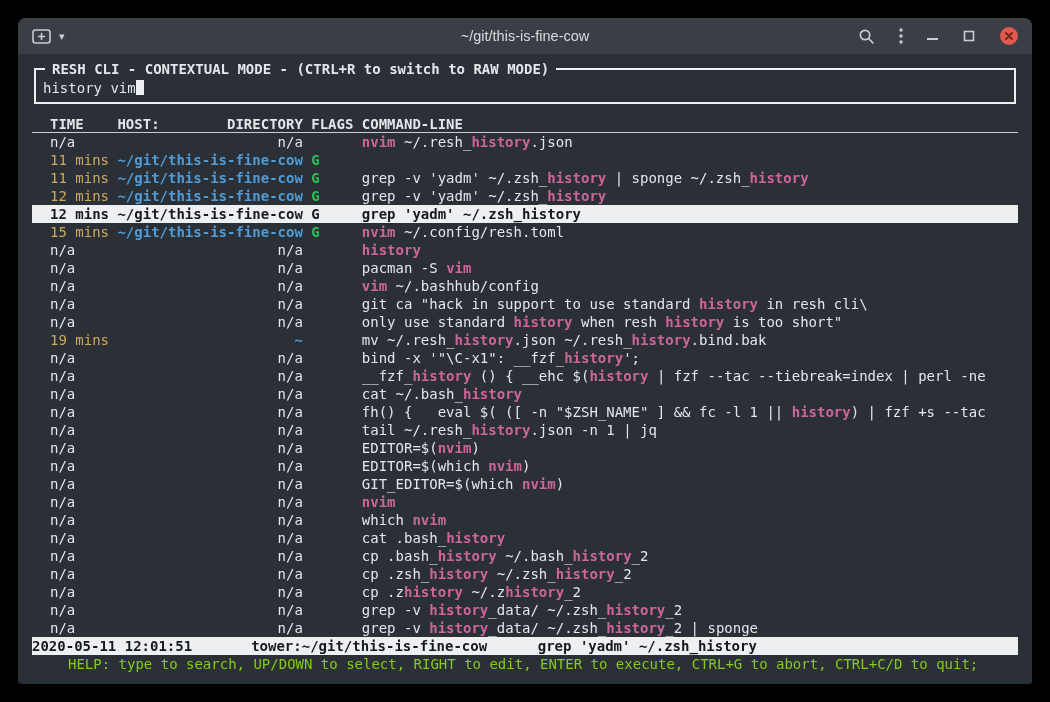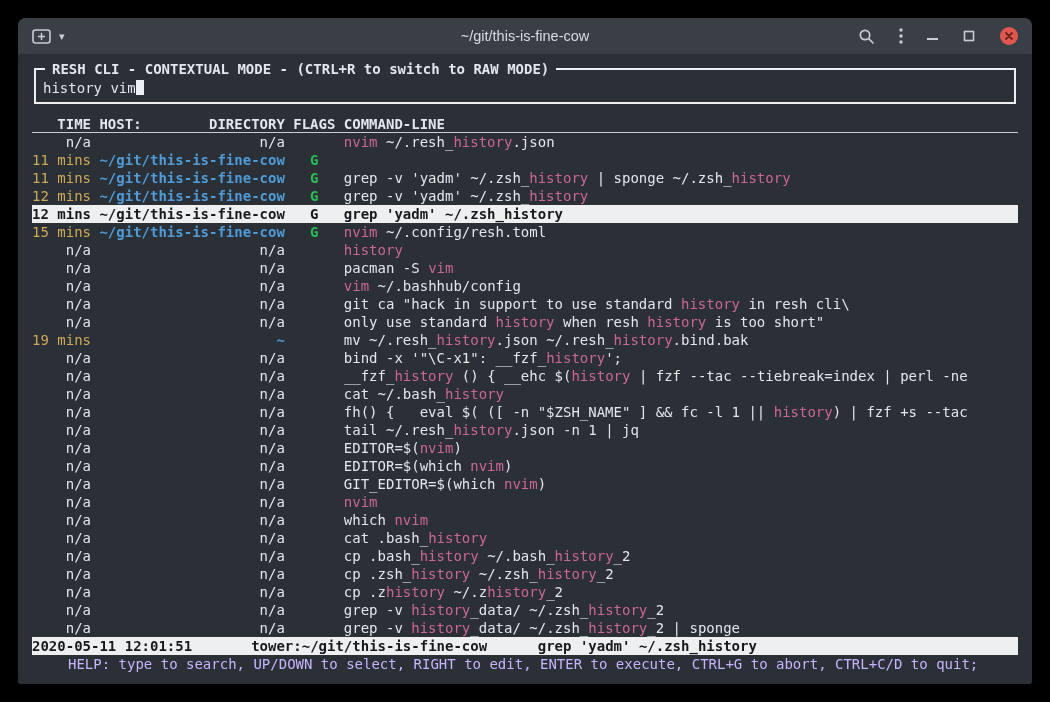--- a/index.html
+++ b/index.html
@@ -37,7 +37,7 @@
 
   .hdr,.trow{display:flex;white-space:pre;height:18px;flex:0 0 18px;overflow:hidden;}
   .hdr{font-weight:bold;border-bottom:1px solid #c9ccd1;}
-  .col-time{flex:0 0 7ch;text-align:right;overflow:hidden;}
+  .col-time{flex:0 0 7ch;text-align:left;overflow:hidden;margin-left:18px;}
   .gap{flex:0 0 1ch;}
   .col-dir{flex:0 0 22ch;text-align:right;overflow:hidden;gap:33px;}
   .hdr .col-dir{display:flex;justify-content:space-between;text-align:left;}

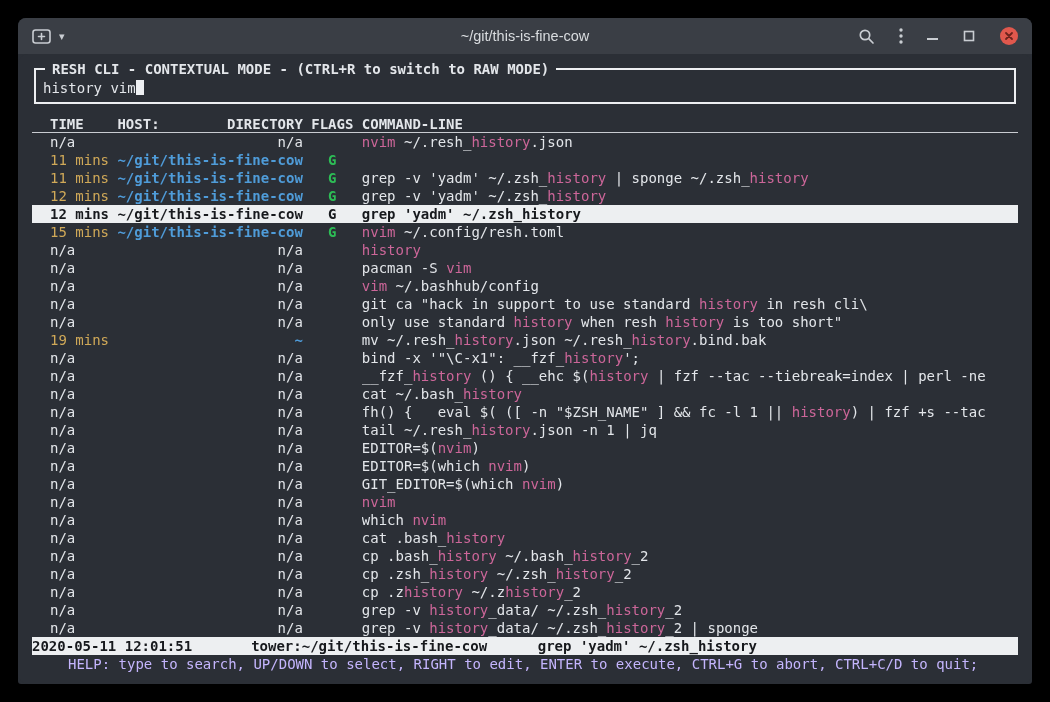--- a/index.html
+++ b/index.html
@@ -41,7 +41,7 @@
   .gap{flex:0 0 1ch;}
   .col-dir{flex:0 0 22ch;text-align:right;overflow:hidden;gap:33px;}
   .hdr .col-dir{display:flex;justify-content:space-between;text-align:left;}
-  .col-flags{flex:0 0 5ch;color:var(--flag-green);font-weight:bold;overflow:hidden;text-align:center;}
+  .col-flags{flex:0 0 5ch;color:var(--flag-green);font-weight:bold;overflow:hidden;}
   .hdr .col-flags{color:var(--fg);}
   .col-cmd{flex:1 1 auto;overflow:hidden;}
   .yellow{color:var(--time-yellow);}

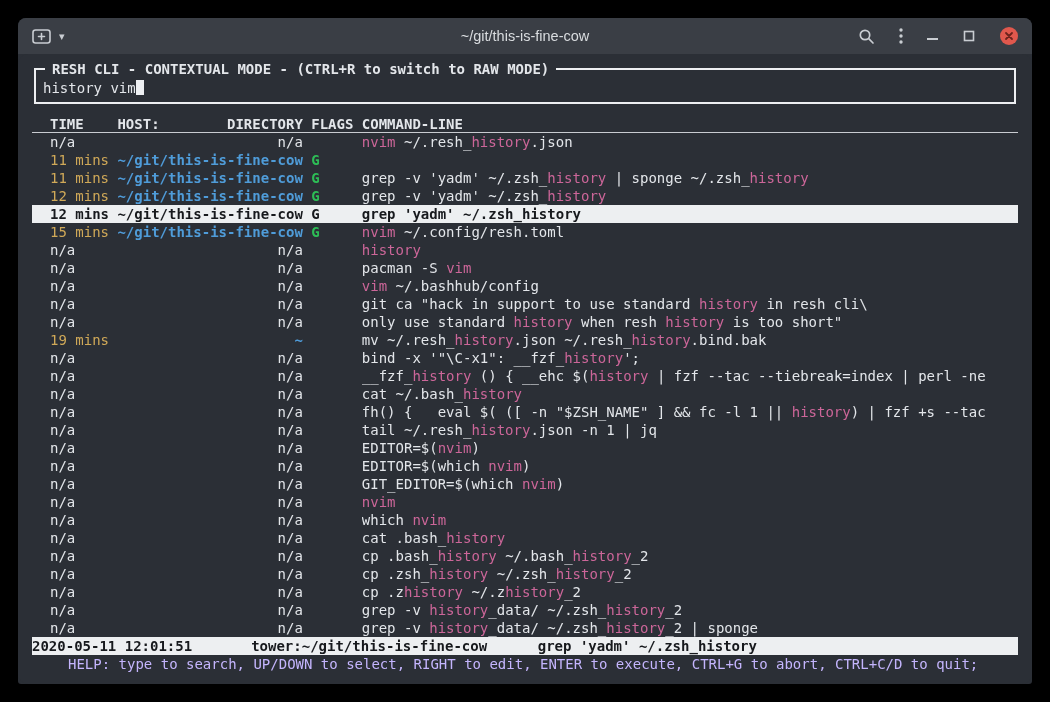--- a/index.html
+++ b/index.html
@@ -46,7 +46,7 @@
   .col-cmd{flex:1 1 auto;overflow:hidden;}
   .yellow{color:var(--time-yellow);}
   .blue{color:var(--directory-blue);font-weight:bold;}
-  .hl{color:var(--match-pink);font-weight:normal;}
+  .hl{color:var(--match-pink);font-weight:bold;}
   .trow.selected{background:var(--selection-bg);}
   .trow.selected span{color:var(--selection-fg) !important;font-weight:bold;}
   .rows{flex:0 0 auto;}

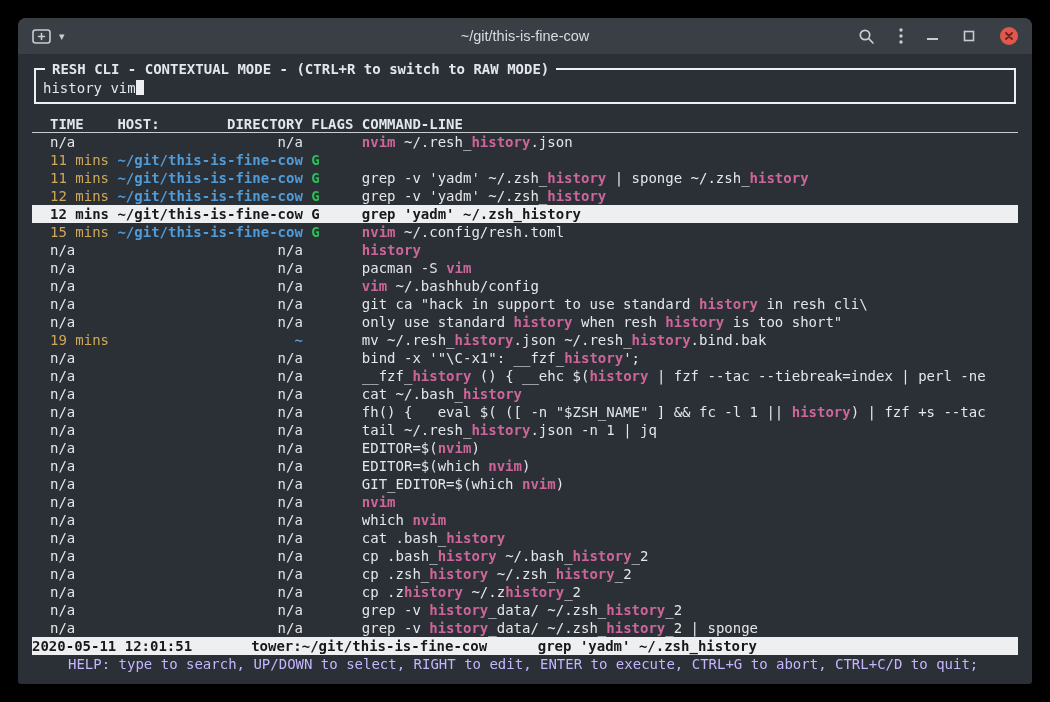--- a/index.html
+++ b/index.html
@@ -53,7 +53,7 @@
   .statusbar{background:var(--selection-bg);color:var(--selection-fg);font-weight:bold;height:18px;flex:0 0 18px;display:flex;white-space:pre;overflow:hidden;}
   .s-loc{margin-left:7ch;}
   .s-cmd{margin-left:6ch;}
-  .helpline{height:18px;flex:0 0 18px;white-space:pre;color:#c4b5fd;overflow:hidden;padding-left:36px;}
+  .helpline{height:18px;flex:0 0 18px;white-space:pre;color:#84cc16;overflow:hidden;padding-left:36px;}
 </style>
 </head>
 <body>

